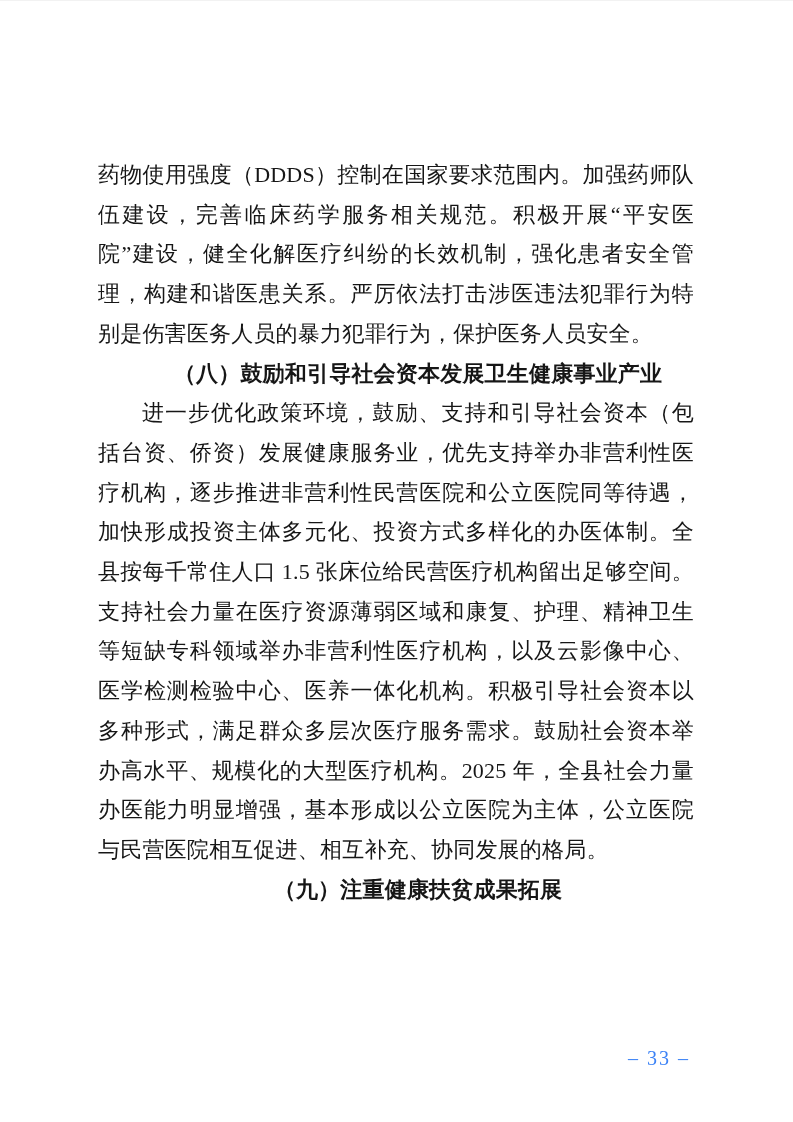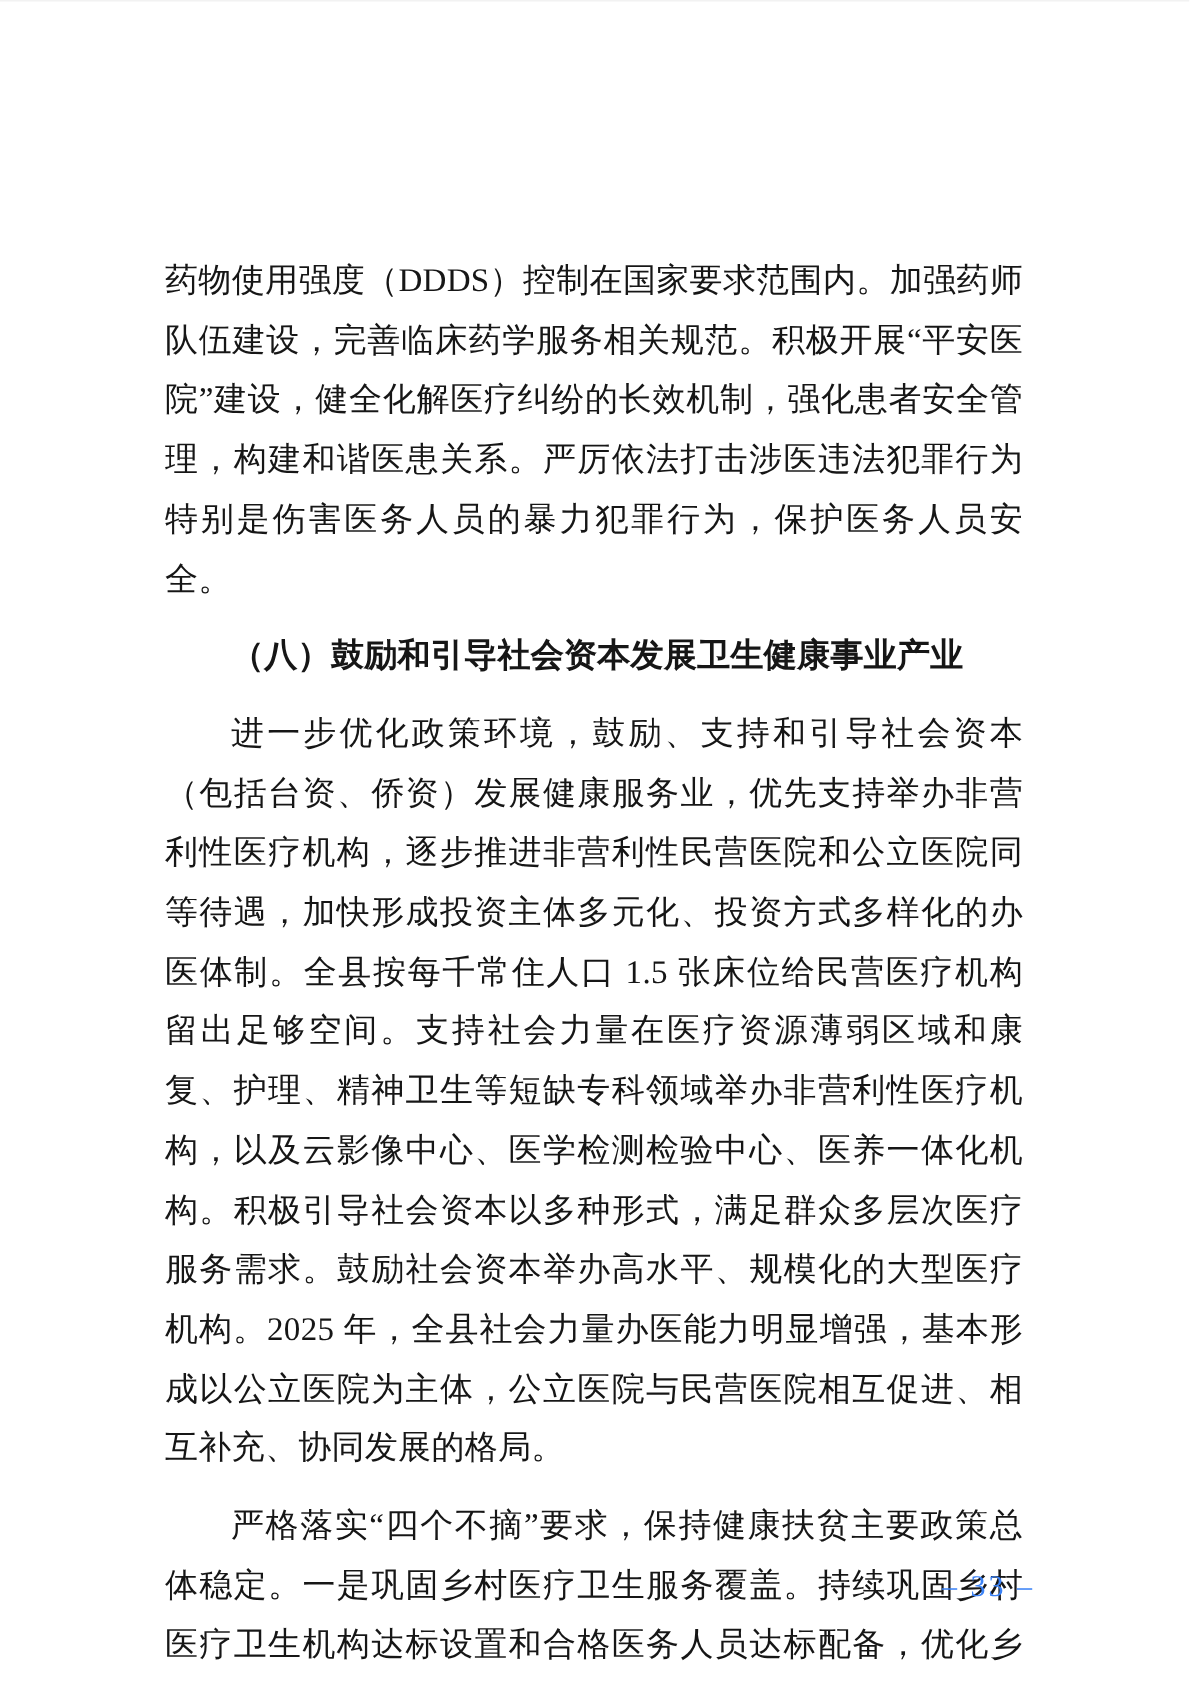--- a/index.html
+++ b/index.html
@@ -33,7 +33,7 @@
     letter-spacing: 0.2px;
   }
   .doc-content p, .doc-content h3 {
-    margin: 12px;
+    margin: 0;
     padding: 0;
     font-size: 22px;
     line-height: 39.7px;

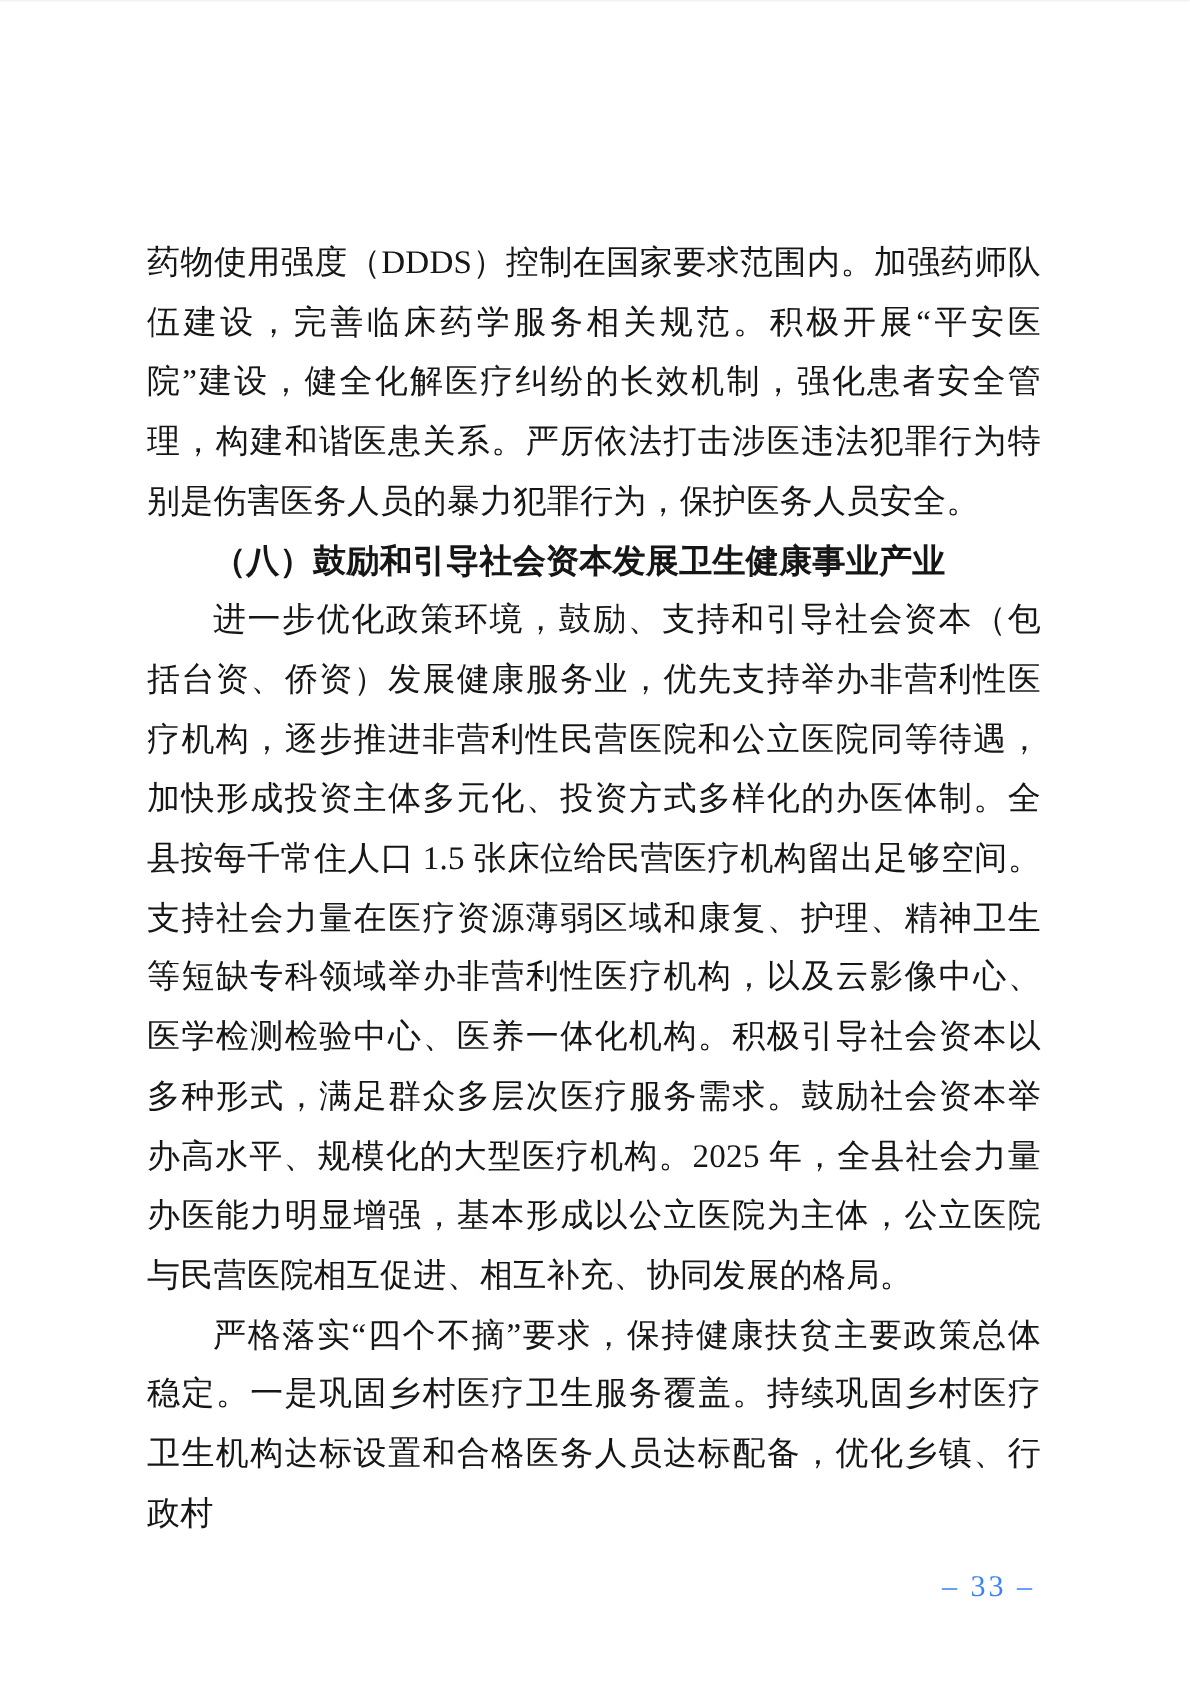--- a/index.html
+++ b/index.html
@@ -48,7 +48,7 @@
   .section-heading {
     font-weight: bold;
     text-indent: 2em;
-    text-align: left;
+    text-align: center;
   }
   .page-number {
     position: absolute;

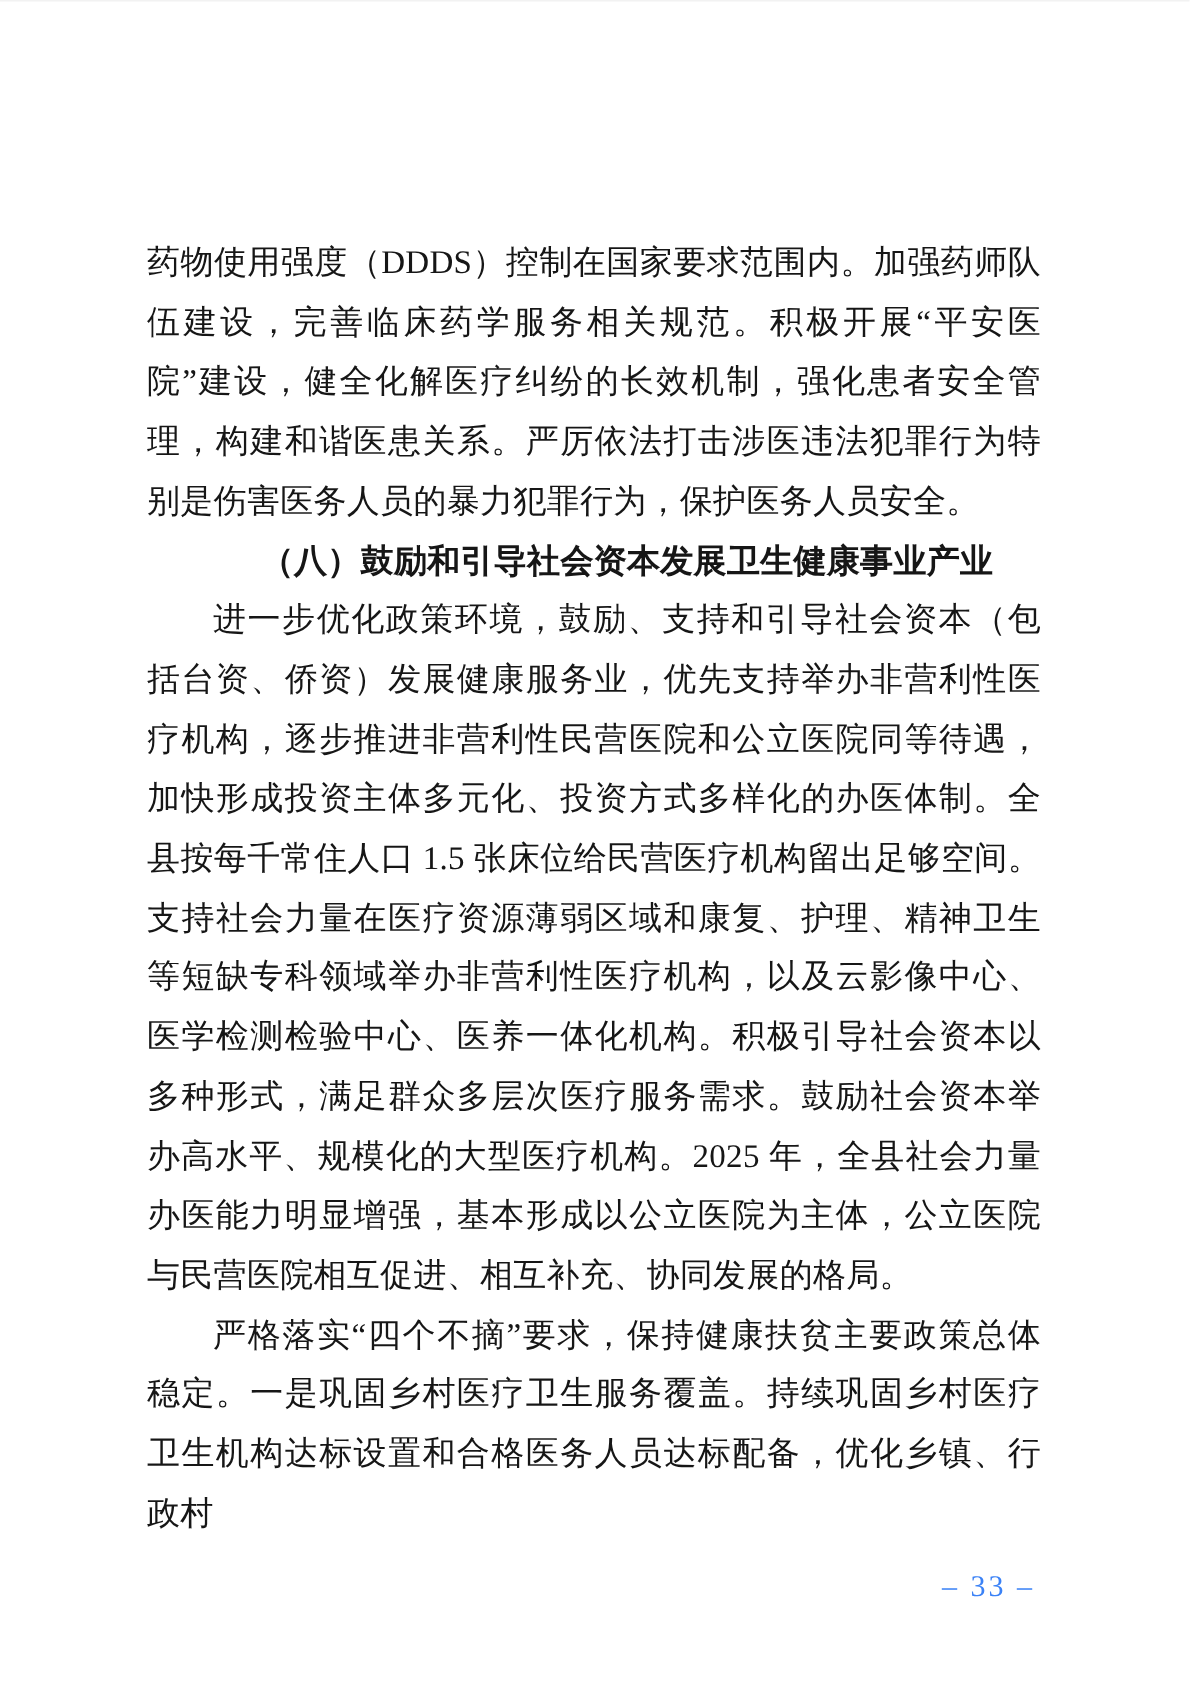--- a/index.html
+++ b/index.html
@@ -73,6 +73,7 @@
 
     <p class="body-para">进一步优化政策环境，鼓励、支持和引导社会资本（包括台资、侨资）发展健康服务业，优先支持举办非营利性医疗机构，逐步推进非营利性民营医院和公立医院同等待遇，加快形成投资主体多元化、投资方式多样化的办医体制。全县按每千常住人口 1.5 张床位给民营医疗机构留出足够空间。支持社会力量在医疗资源薄弱区域和康复、护理、精神卫生等短缺专科领域举办非营利性医疗机构，以及云影像中心、医学检测检验中心、医养一体化机构。积极引导社会资本以多种形式，满足群众多层次医疗服务需求。鼓励社会资本举办高水平、规模化的大型医疗机构。2025 年，全县社会力量办医能力明显增强，基本形成以公立医院为主体，公立医院与民营医院相互促进、相互补充、协同发展的格局。</p>
 
+    <h3 class="section-heading">（九）注重健康扶贫成果拓展</h3>
 
     <p class="body-para">严格落实“四个不摘”要求，保持健康扶贫主要政策总体稳定。一是巩固乡村医疗卫生服务覆盖。持续巩固乡村医疗卫生机构达标设置和合格医务人员达标配备，优化乡镇、行政村</p>
 

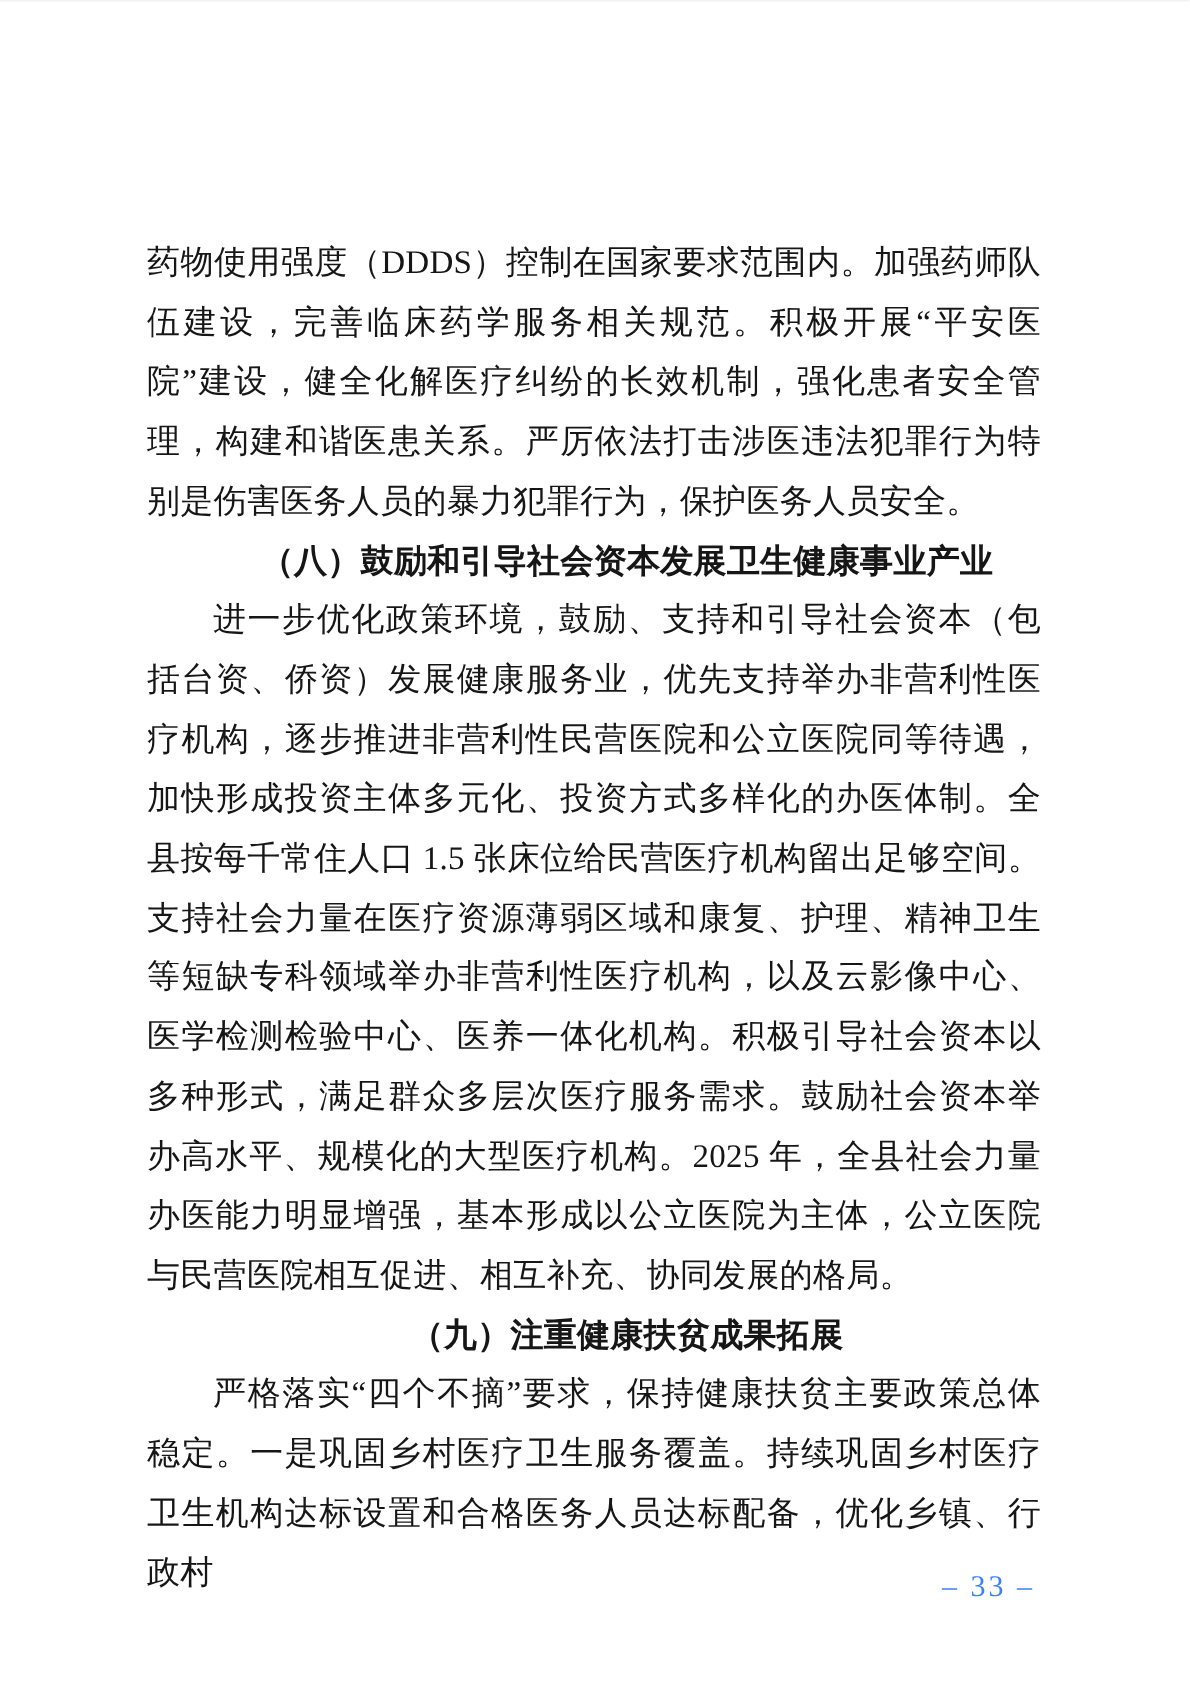--- a/index.html
+++ b/index.html
@@ -75,7 +75,6 @@
 
     <h3 class="section-heading">（九）注重健康扶贫成果拓展</h3>
 
-    <p class="body-para">严格落实“四个不摘”要求，保持健康扶贫主要政策总体稳定。一是巩固乡村医疗卫生服务覆盖。持续巩固乡村医疗卫生机构达标设置和合格医务人员达标配备，优化乡镇、行政村</p>
 
   </div>
 

